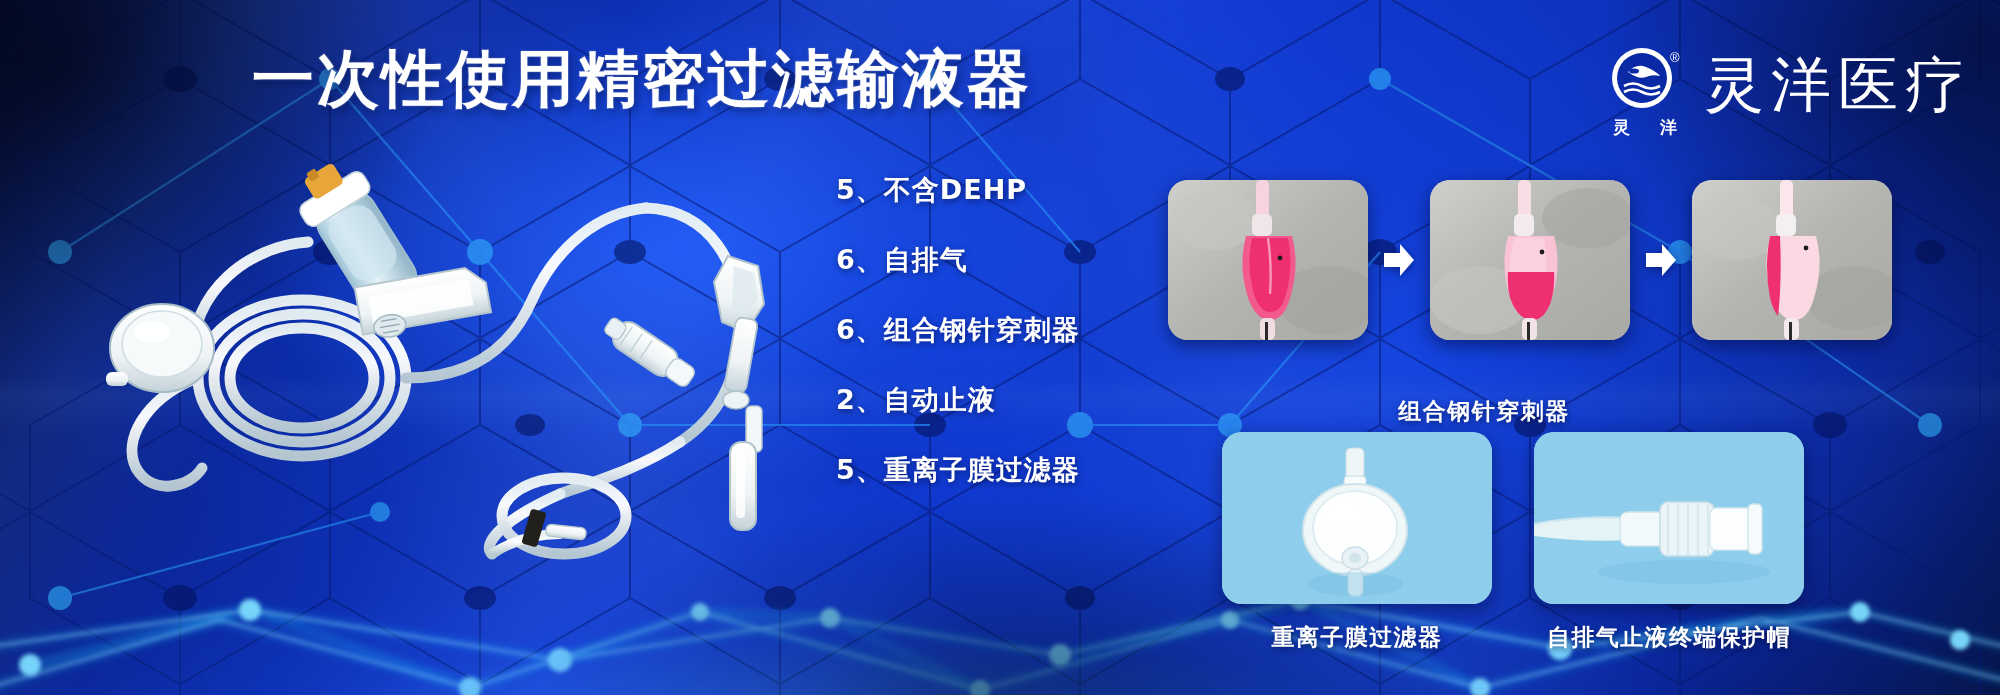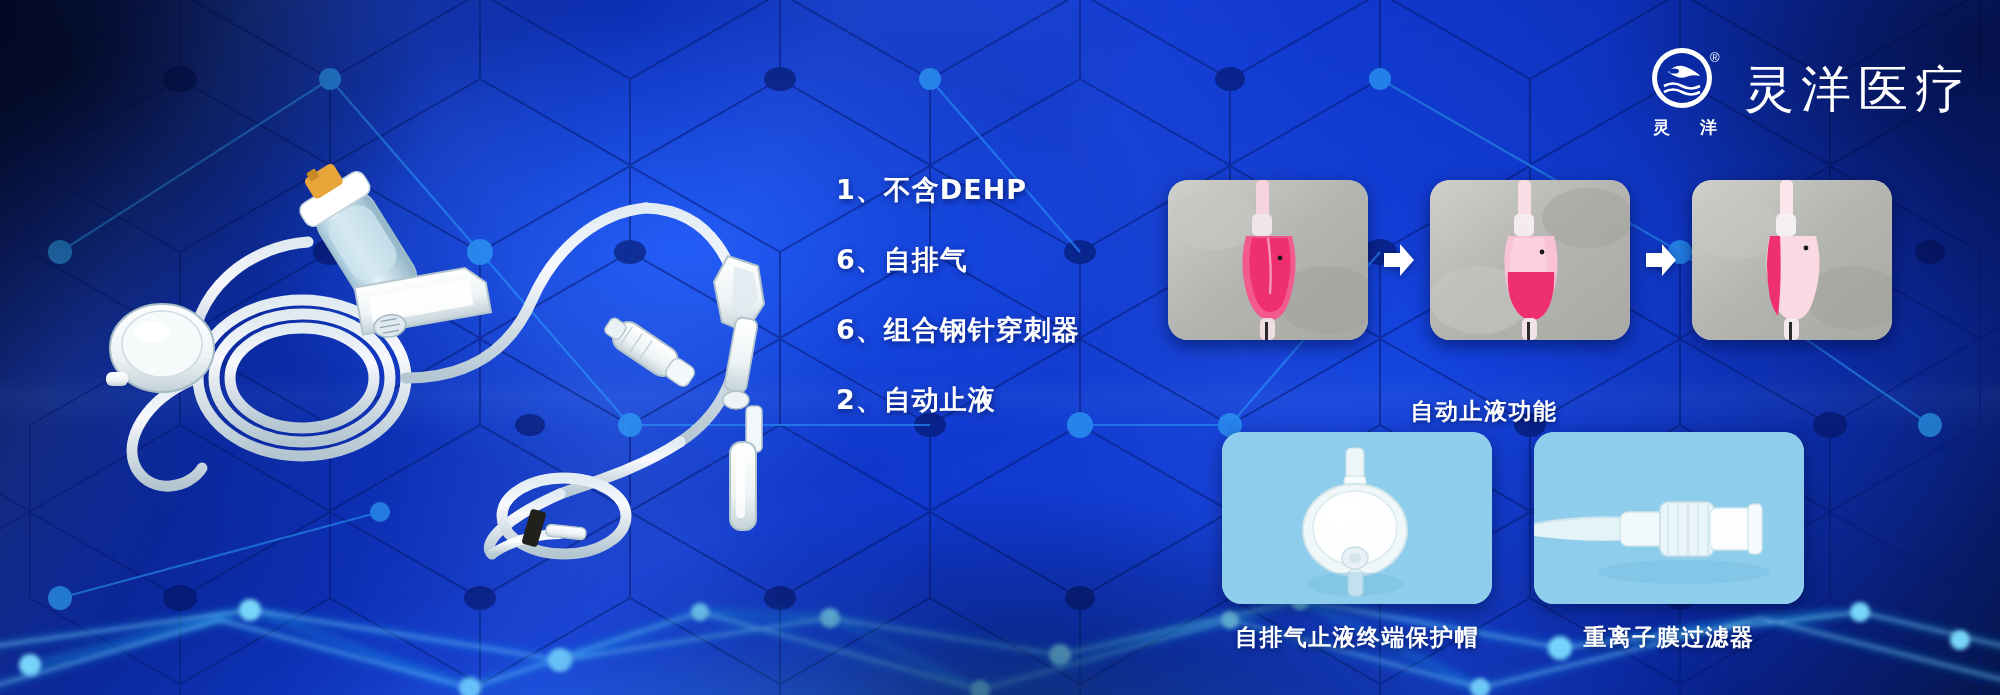--- a/index.html
+++ b/index.html
@@ -270,6 +270,7 @@
   <div class="bg-layer bottomglow"></div>
   <div class="bg-layer darkglow"></div>
 
+  <div class="title">一次性使用精密过滤输液器</div>
 
   <div class="brand">
     <div class="brand-mark">

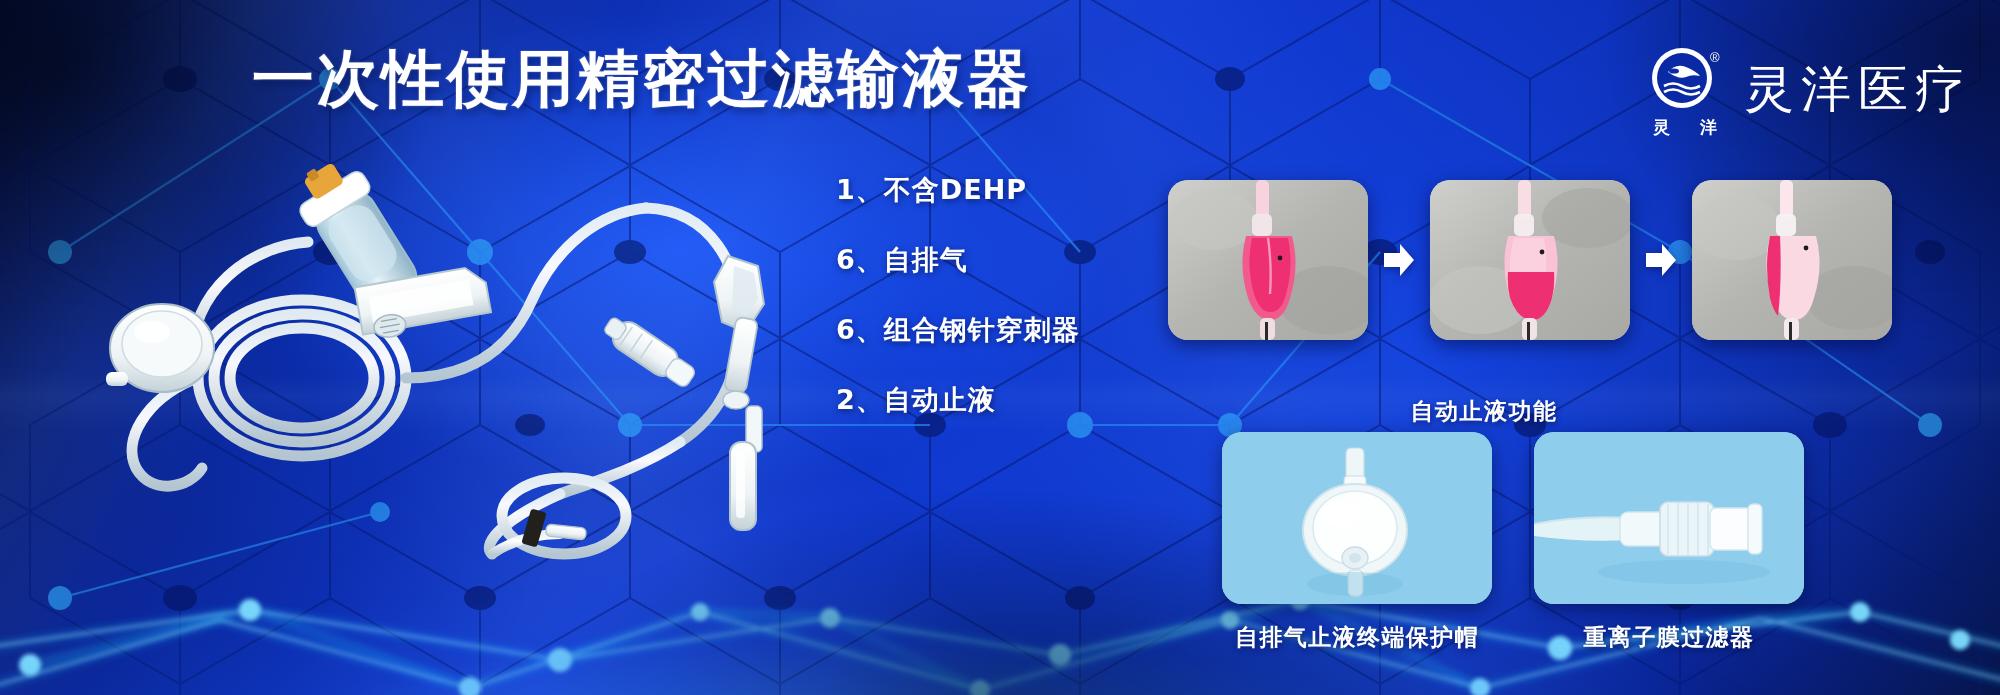--- a/index.html
+++ b/index.html
@@ -61,8 +61,8 @@
   }
   .brand-text{display:flex;flex-direction:column;gap:5px;}
   .brand-cn{
-    color:#fff;font-size:50px;font-weight:normal;letter-spacing:7px;line-height:1;
-    font-family:Liberation Sans, sans-serif;
+    color:#fff;font-size:60px;font-weight:normal;letter-spacing:7px;line-height:1;
+    font-family:Liberation Mono, monospace;
   }
   .brand-en{
     color:#f0f4ff;font-size:20px;letter-spacing:2.4px;line-height:1;

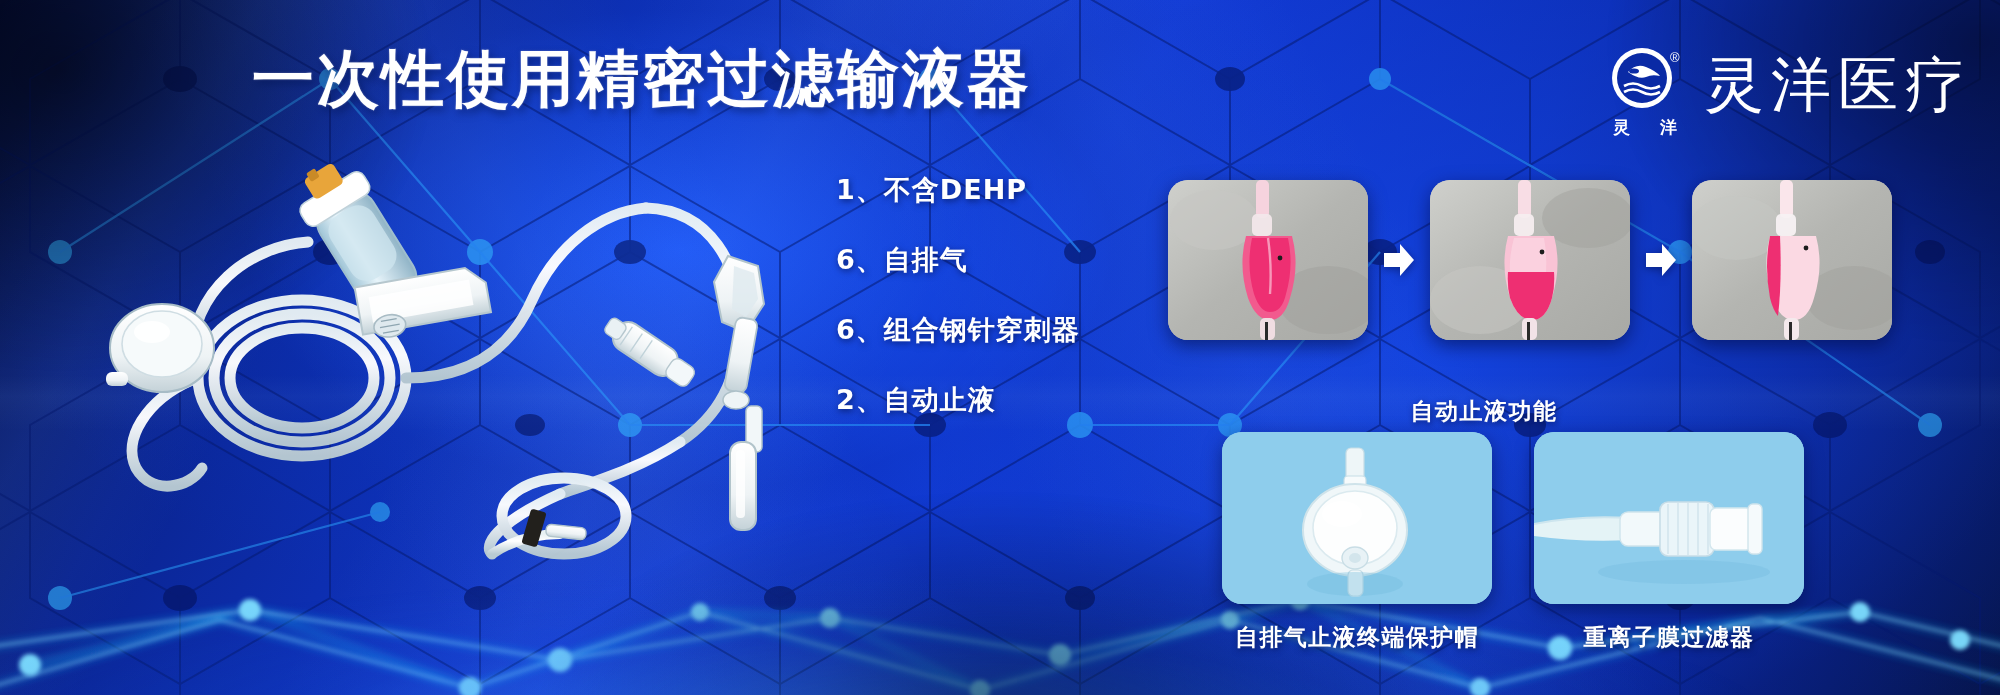--- a/index.html
+++ b/index.html
@@ -380,7 +380,7 @@
   </div>
 
   <div class="features">
-    <div class="feature">1、不含DEHP</div>
+    <div class="feature">5、不含DEHP</div>
     <div class="feature">6、自排气</div>
     <div class="feature">6、组合钢针穿刺器</div>
     <div class="feature">2、自动止液</div>

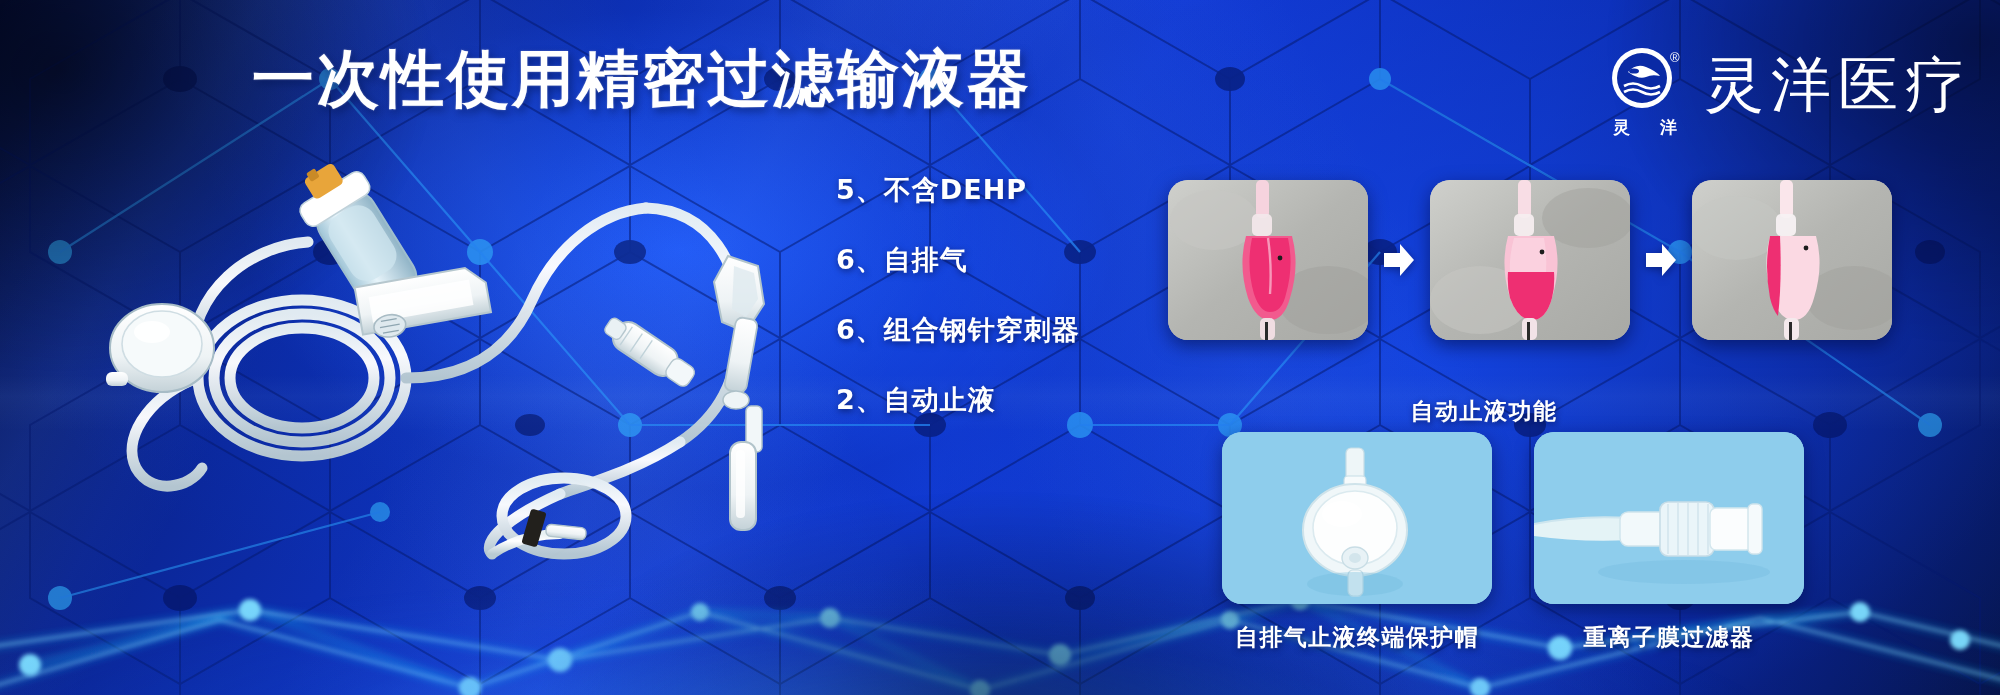--- a/index.html
+++ b/index.html
@@ -455,7 +455,7 @@
     </div>
   </div>
 
-  <div class="cap-top">自动止液功能</div>
+  <div class="cap-top">组合钢针穿刺器</div>
 
   <div class="row-bottom">
 

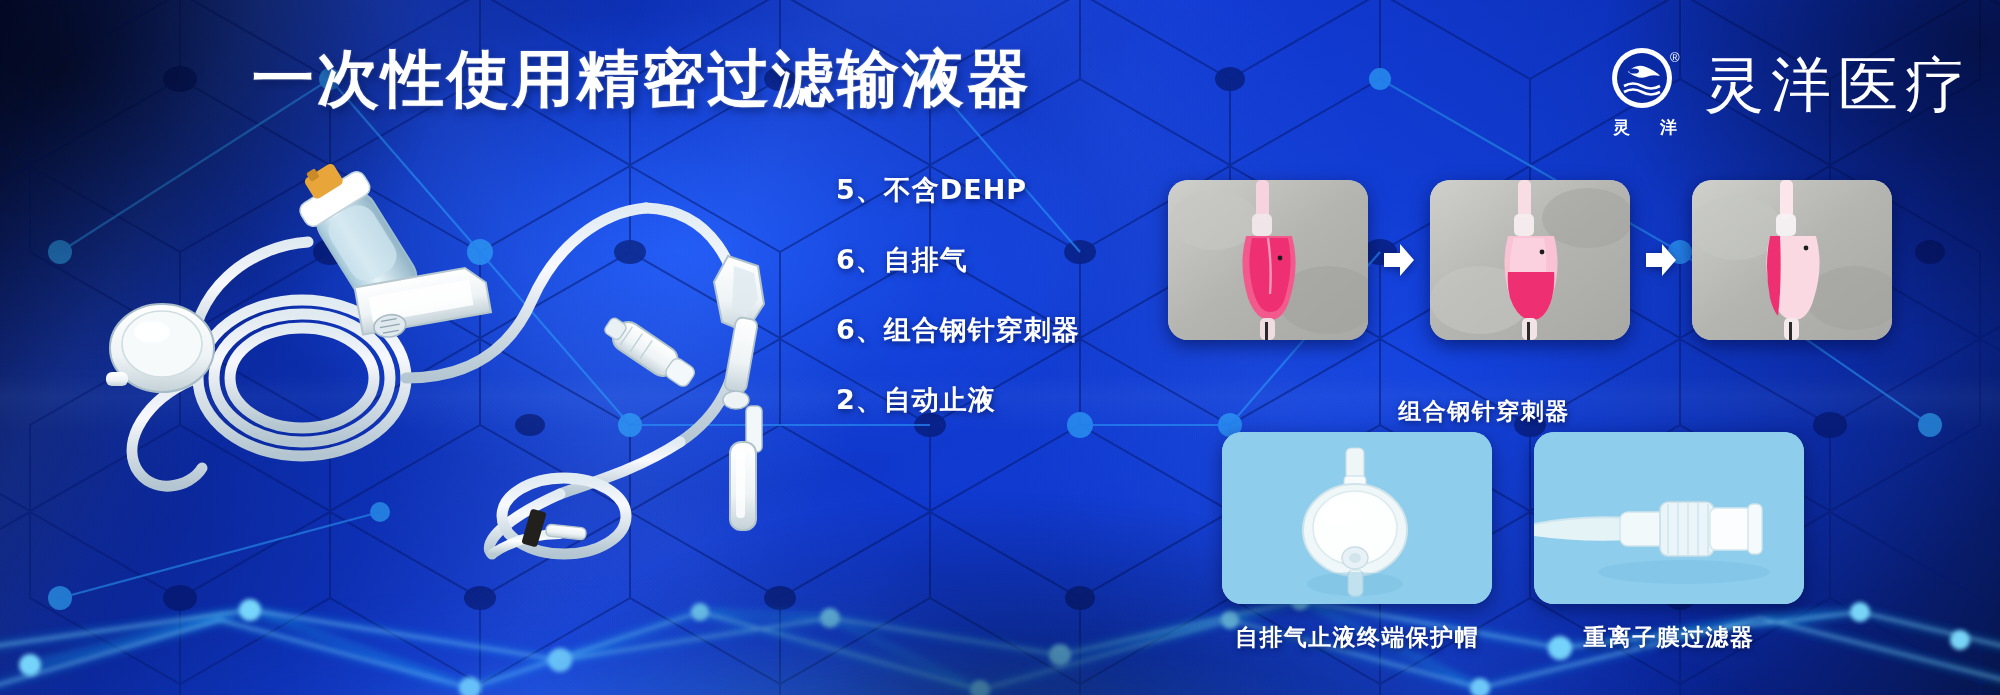--- a/index.html
+++ b/index.html
@@ -384,6 +384,7 @@
     <div class="feature">6、自排气</div>
     <div class="feature">6、组合钢针穿刺器</div>
     <div class="feature">2、自动止液</div>
+    <div class="feature">5、重离子膜过滤器</div>
   </div>
 
   <div class="row-top">

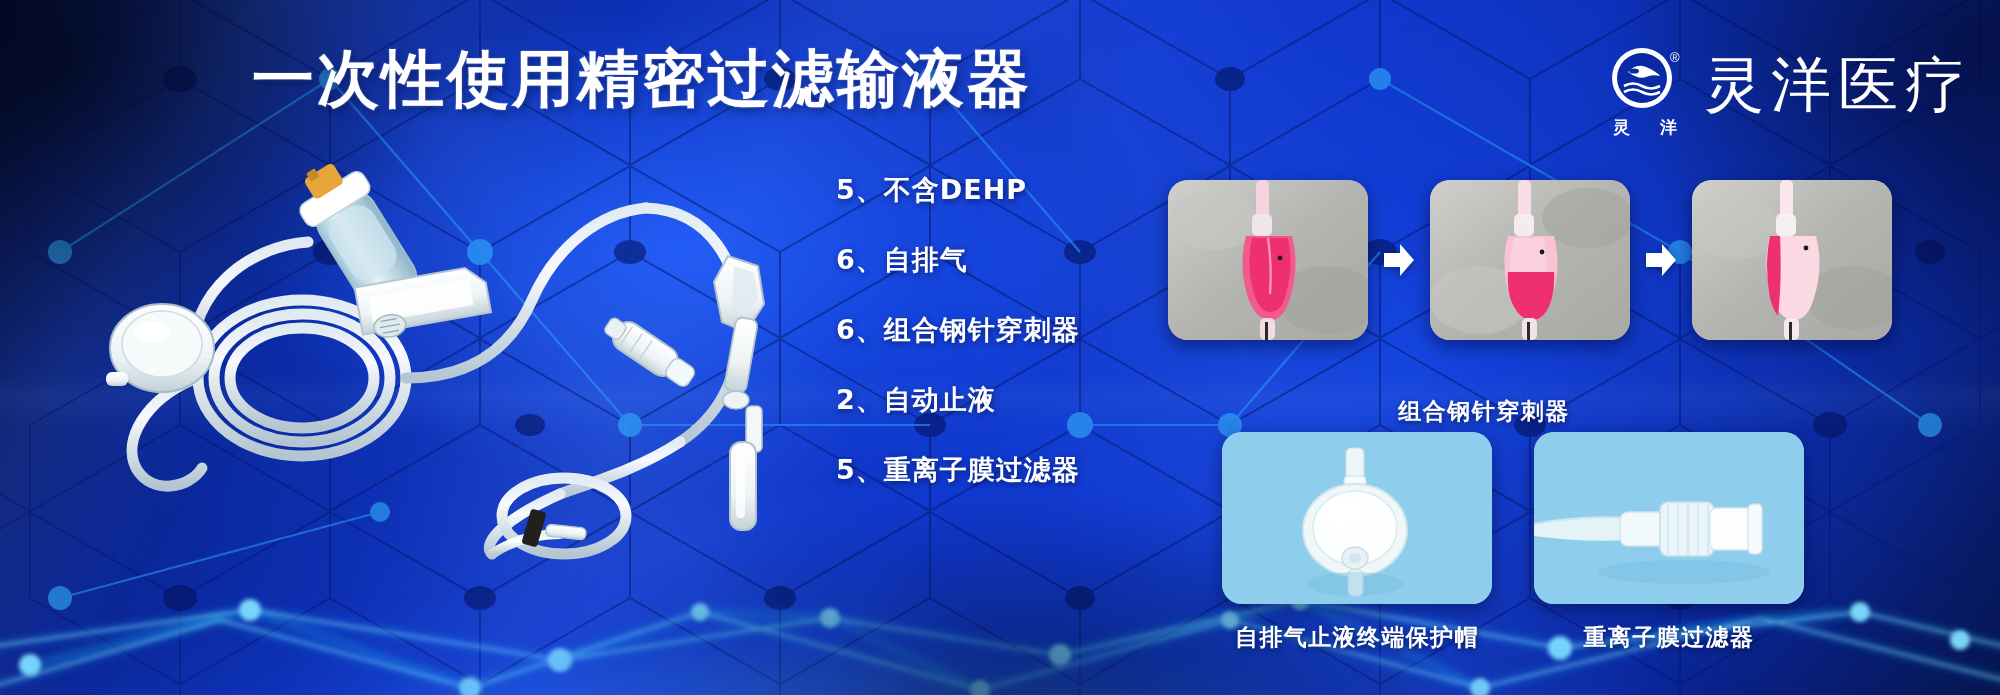--- a/index.html
+++ b/index.html
@@ -493,8 +493,8 @@
   </div>
 
   <div class="cap-bottom">
+    <div>重离子膜过滤器</div>
     <div>自排气止液终端保护帽</div>
-    <div>重离子膜过滤器</div>
   </div>
 
 </div>

